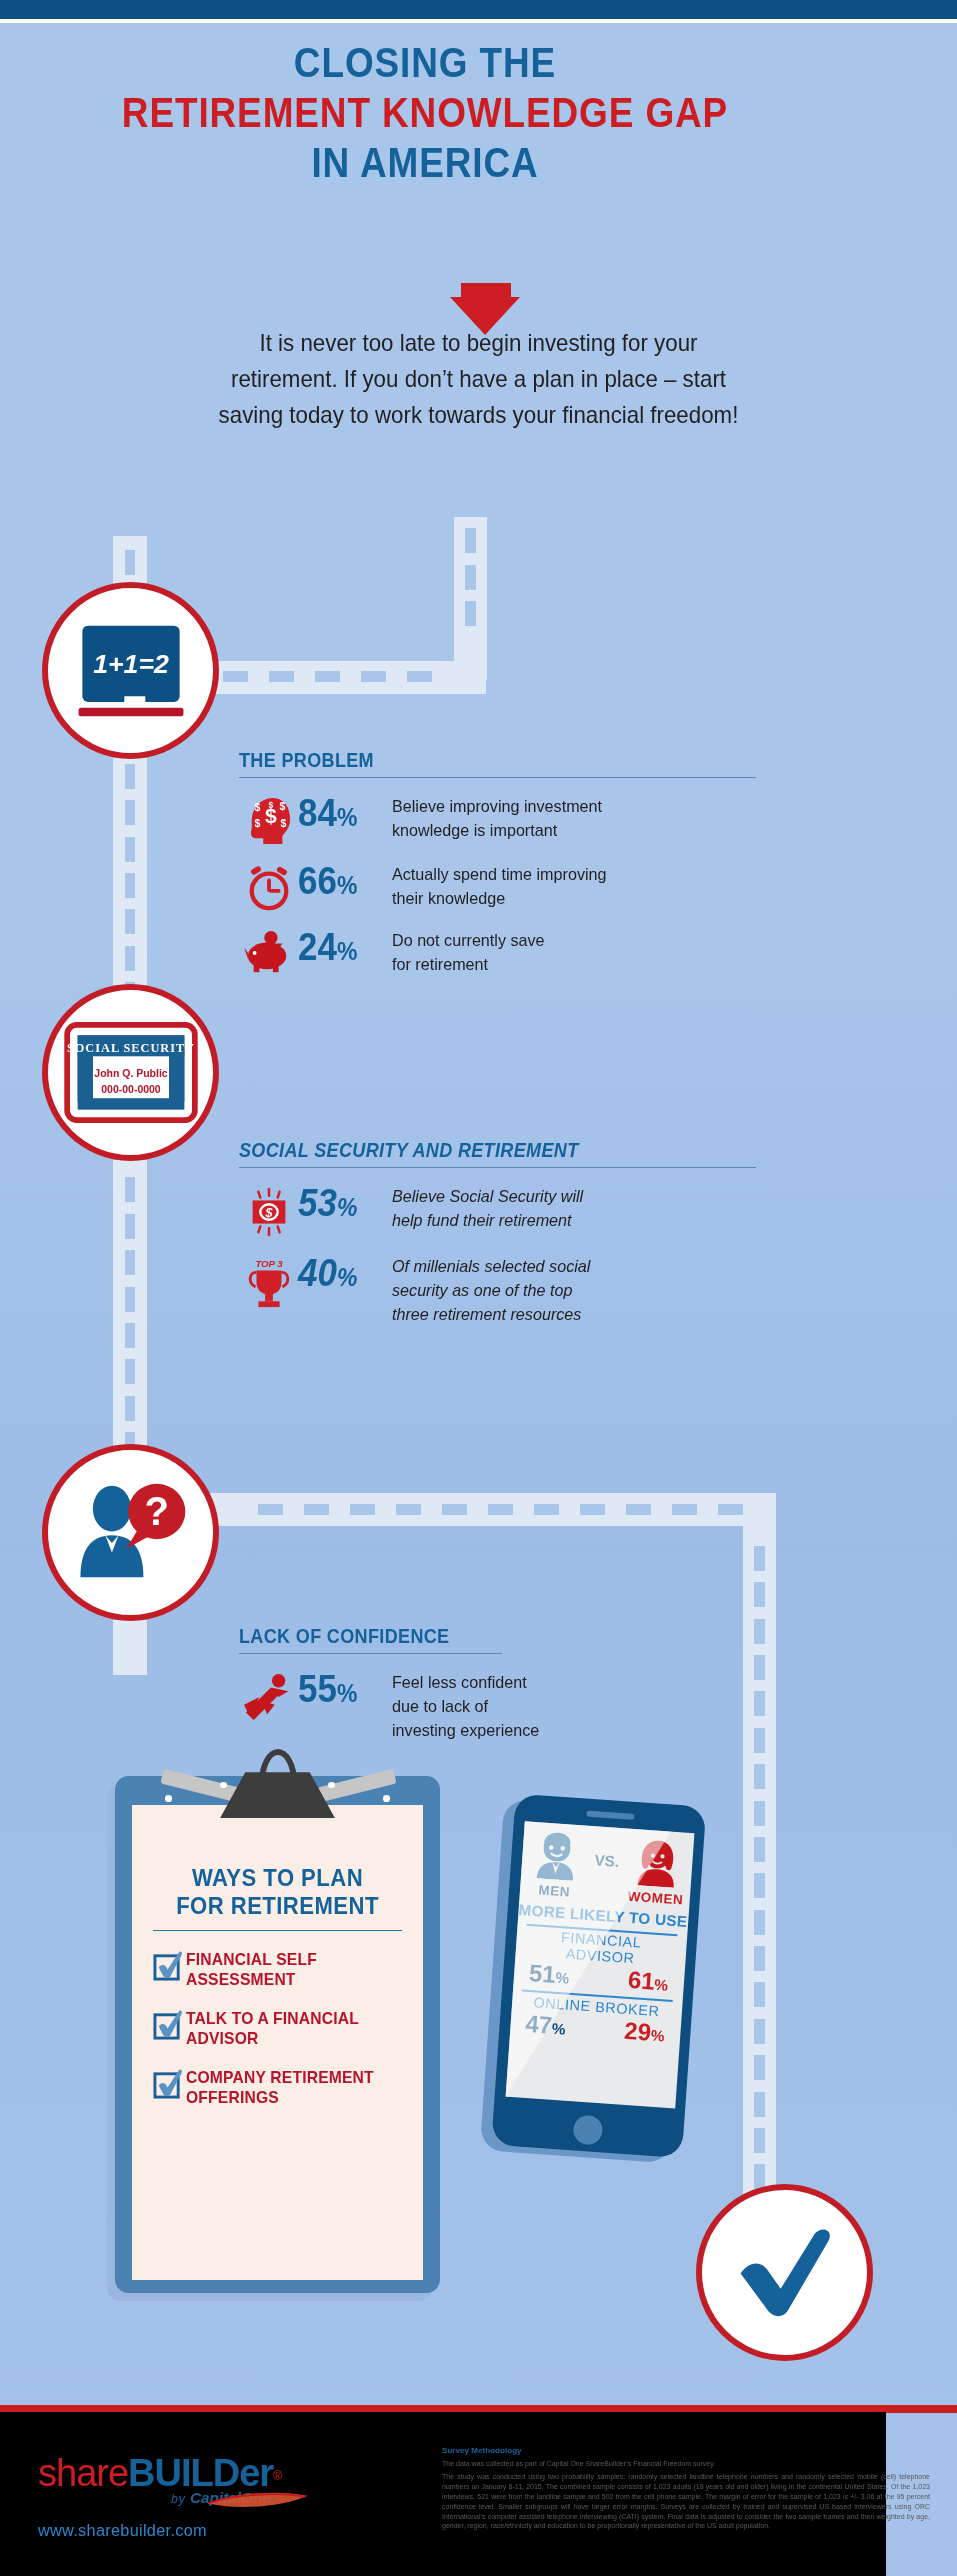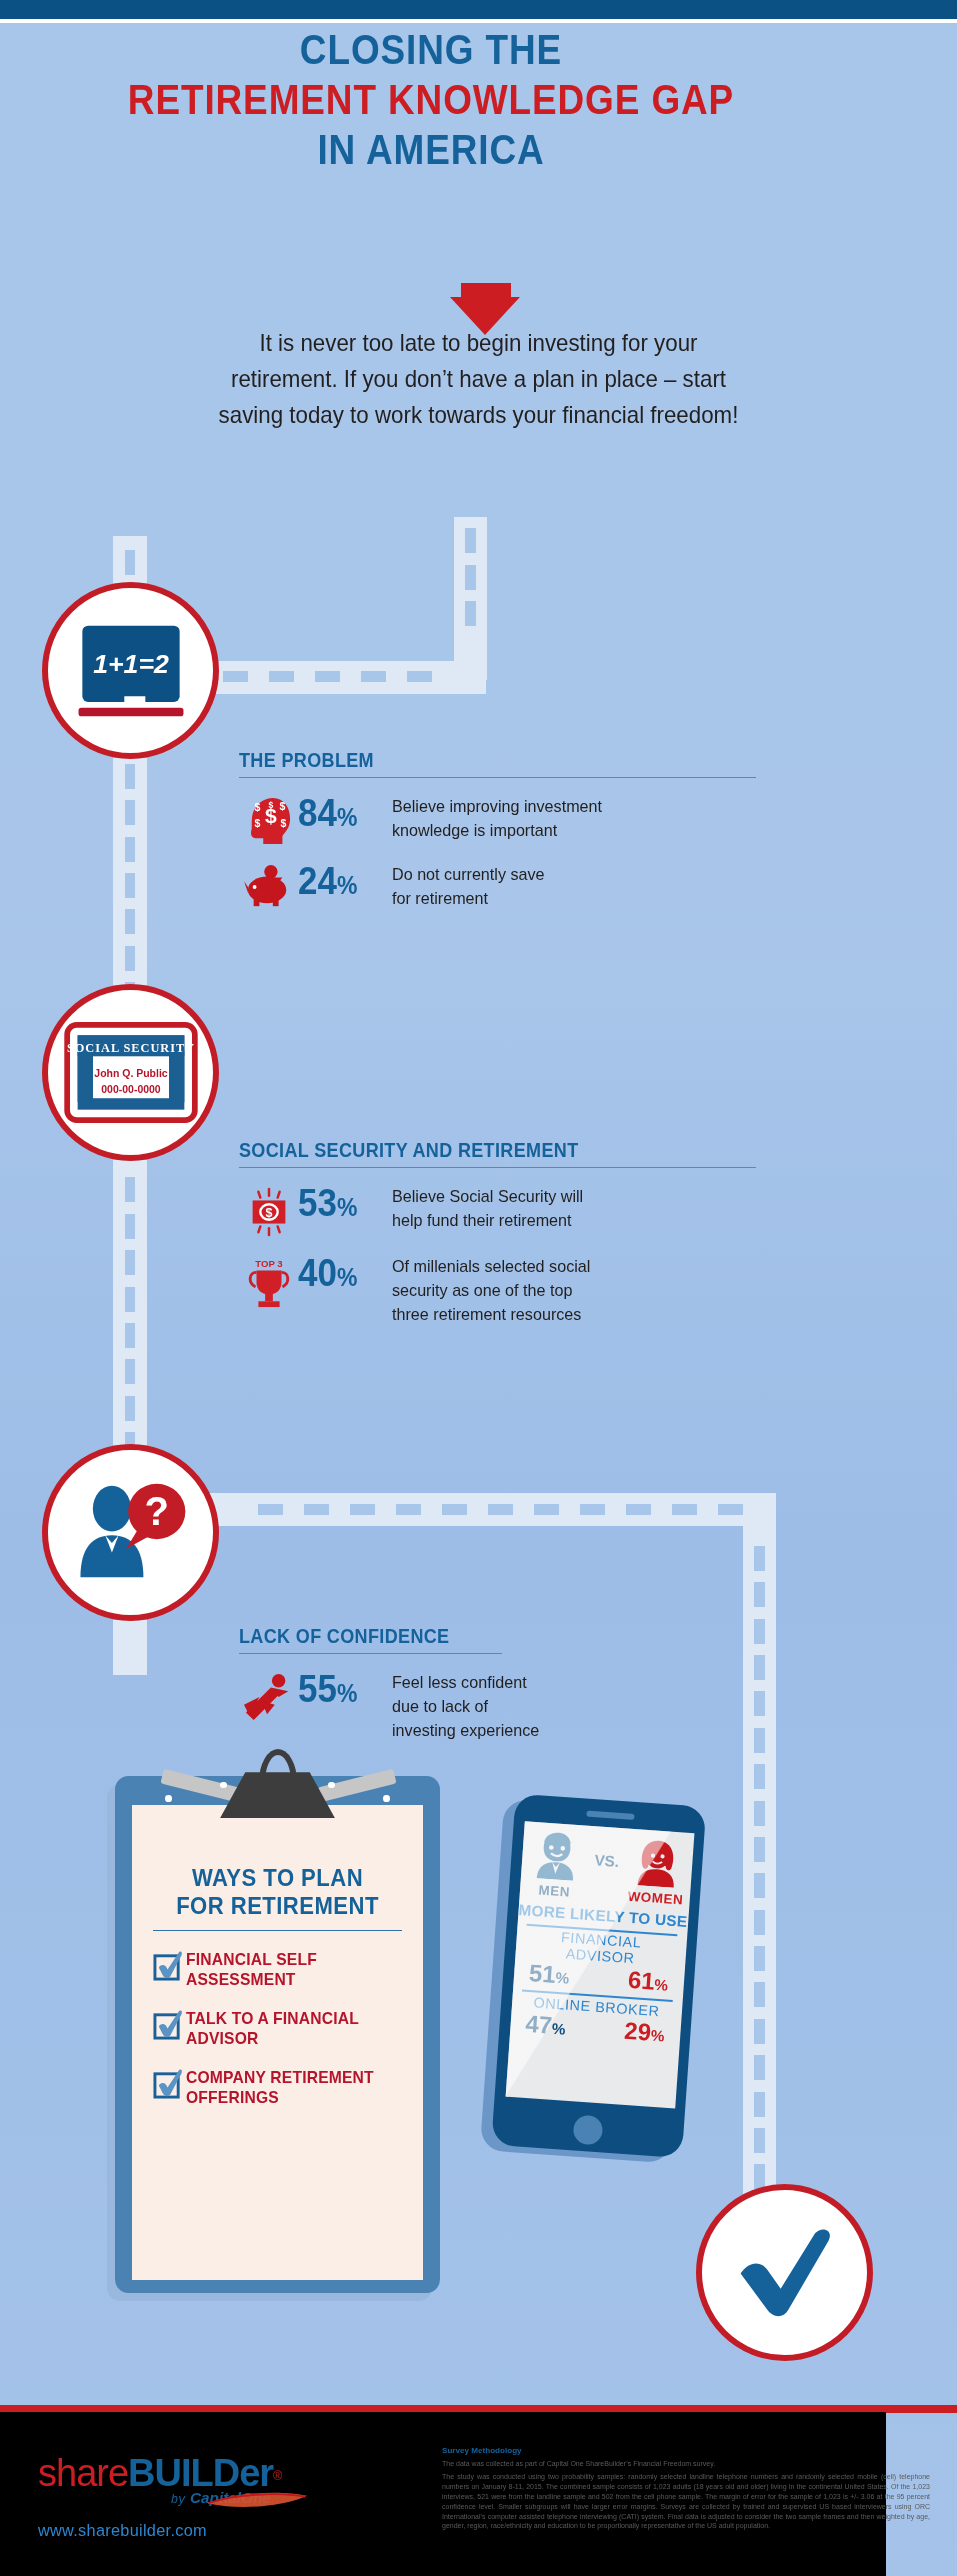--- a/index.html
+++ b/index.html
@@ -19,7 +19,7 @@
   .topbar-line { position:absolute; left:0; top:19px; width:957px; height:3.8px; background:#ffffff; }
 
   
-  .header { position:absolute; left:0; top:25px; width:850px; text-align:center;margin-left:6px; }
+  .header { position:absolute; left:0; top:38px; width:850px; text-align:center; }
   .title-l1, .title-l3 {
     font-family:"Liberation Sans Narrow","Liberation Sans", sans-serif;
     font-weight:bold; color:#15629b; letter-spacing:1px;

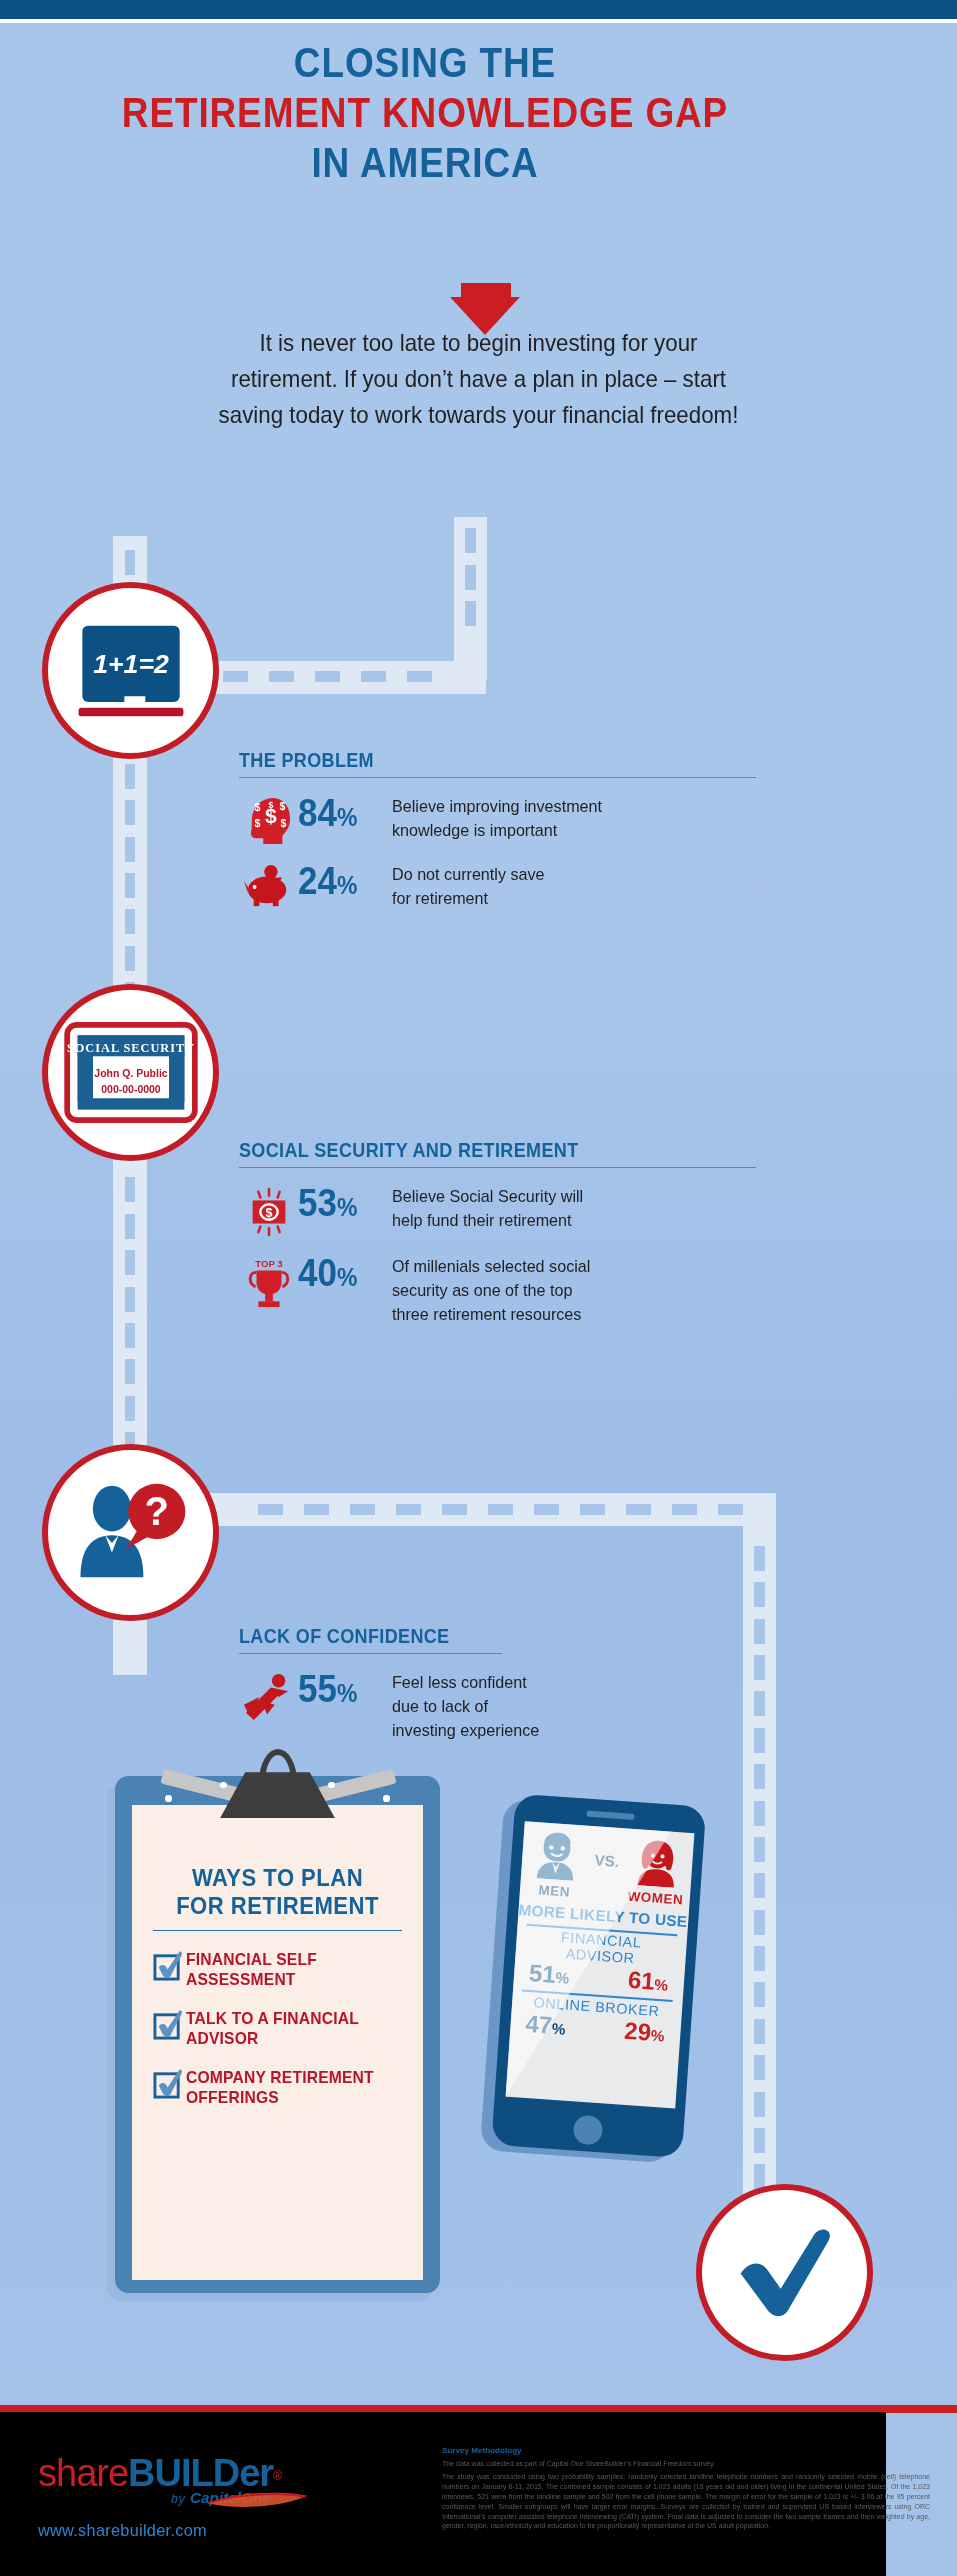--- a/index.html
+++ b/index.html
@@ -293,6 +293,22 @@
       </div>
     </div>
 
+    <div class="stat-row">
+      <div class="stat-icon">
+        <svg width="48" height="48" viewBox="0 0 50 50">
+          <circle cx="25" cy="28" r="18" fill="none" stroke="#d01f26" stroke-width="4.5"></circle>
+          <rect x="23" y="15" width="4" height="14" rx="2" fill="#d01f26"></rect>
+          <rect x="25" y="26" width="12" height="4" rx="2" fill="#d01f26"></rect>
+          <rect x="6" y="4" width="11" height="6" rx="3" fill="#d01f26" transform="rotate(-30 11 7)"></rect>
+          <rect x="33" y="4" width="11" height="6" rx="3" fill="#d01f26" transform="rotate(30 38 7)"></rect>
+        </svg>
+      </div>
+      <div class="stat-pct"><span>66</span><span class="sm">%</span></div>
+      <div class="stat-text">
+        <div>Actually spend time improving</div>
+        <div>their knowledge</div>
+      </div>
+    </div>
 
     <div class="stat-row">
       <div class="stat-icon">

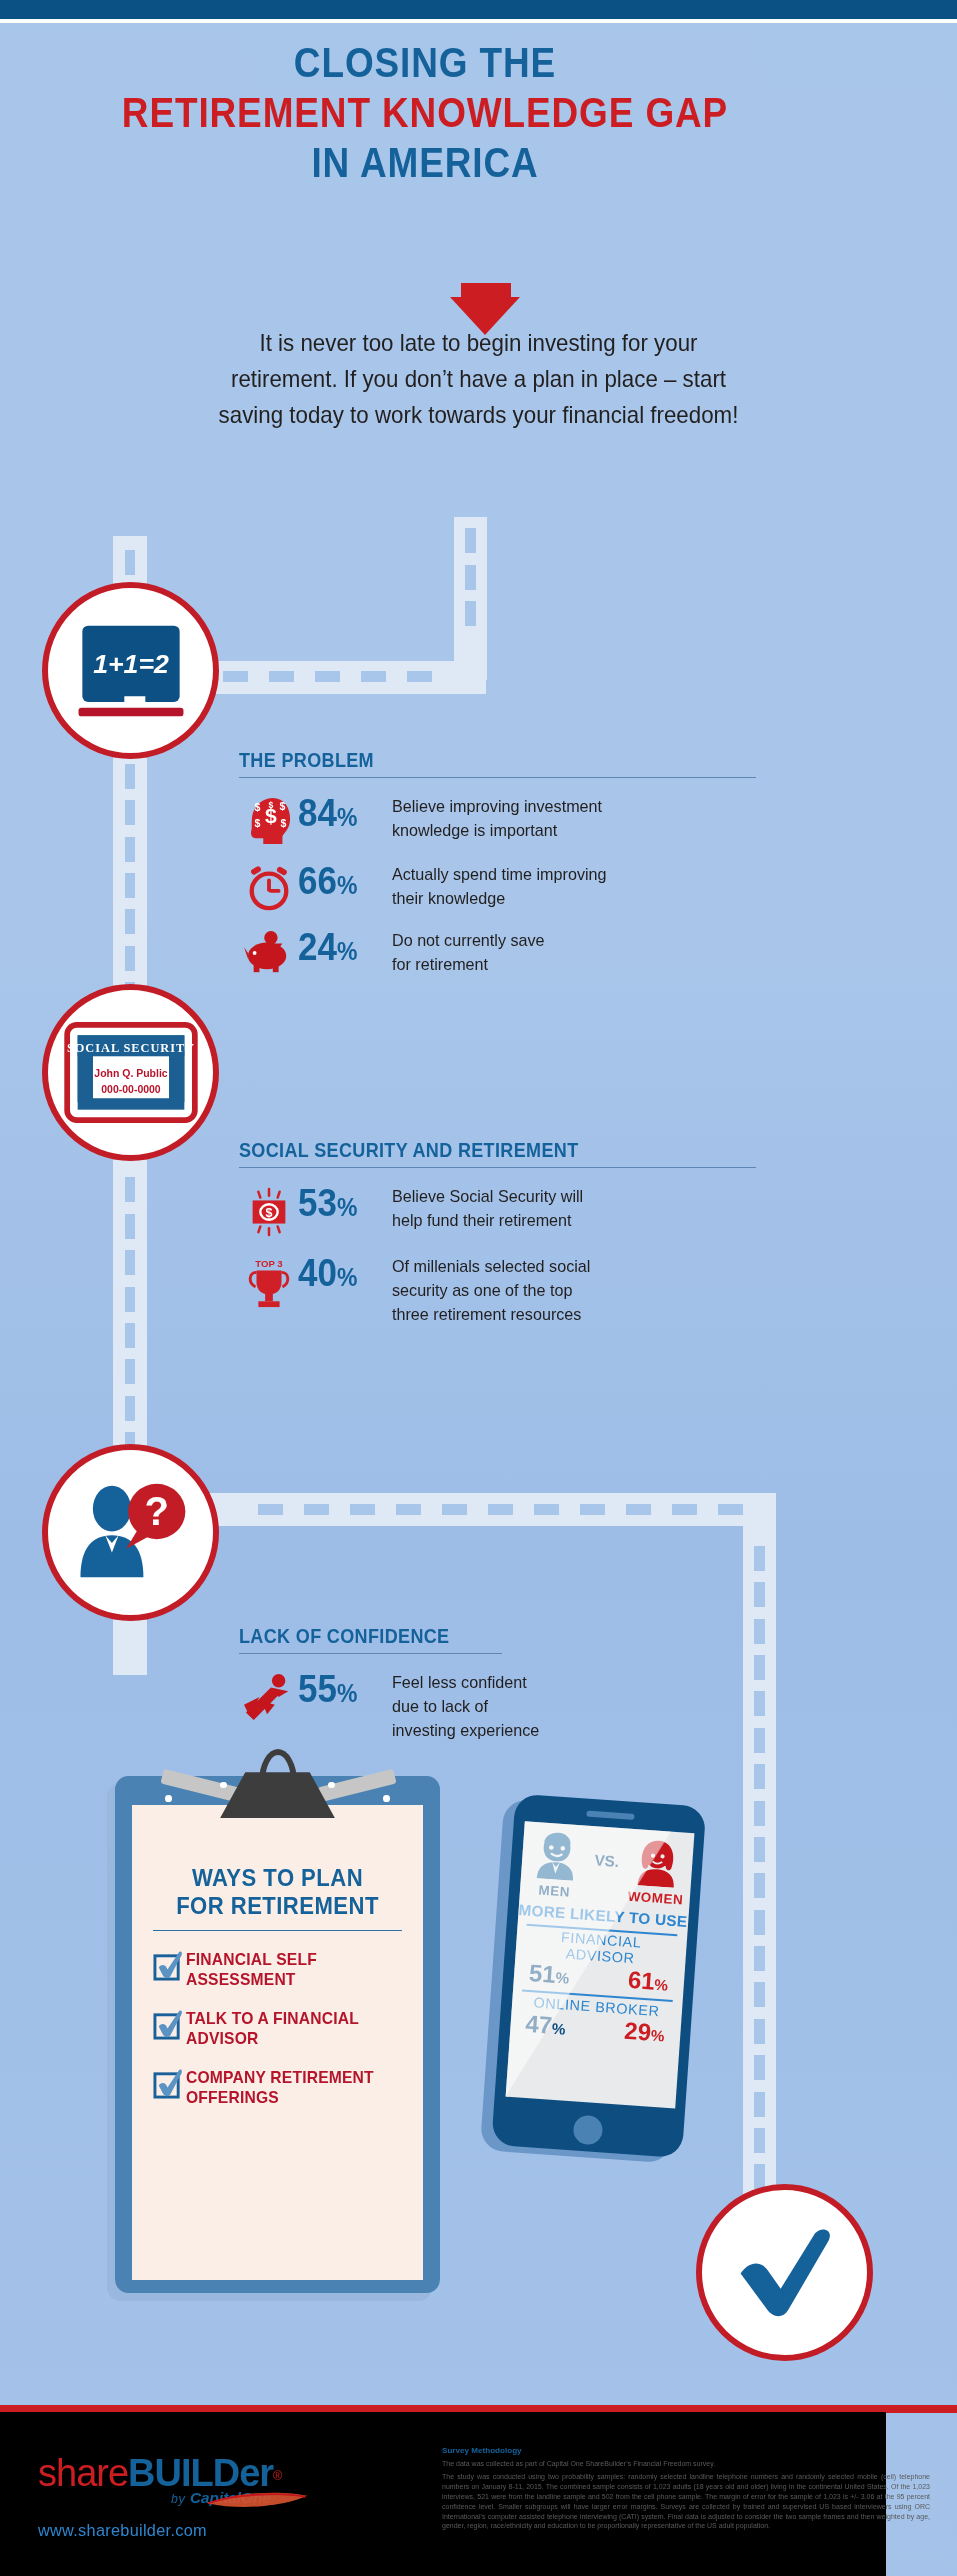--- a/index.html
+++ b/index.html
@@ -330,7 +330,7 @@
     </div>
   </div>
 
-  <div class="section" style="left:239px; top:1139px; width:517px;">
+  <div class="section" style="left:239px; top:1139px; width:517px;font-style:italic;">
     <div class="sec-title">SOCIAL SECURITY AND RETIREMENT</div>
     <div class="sec-rule"></div>
 

